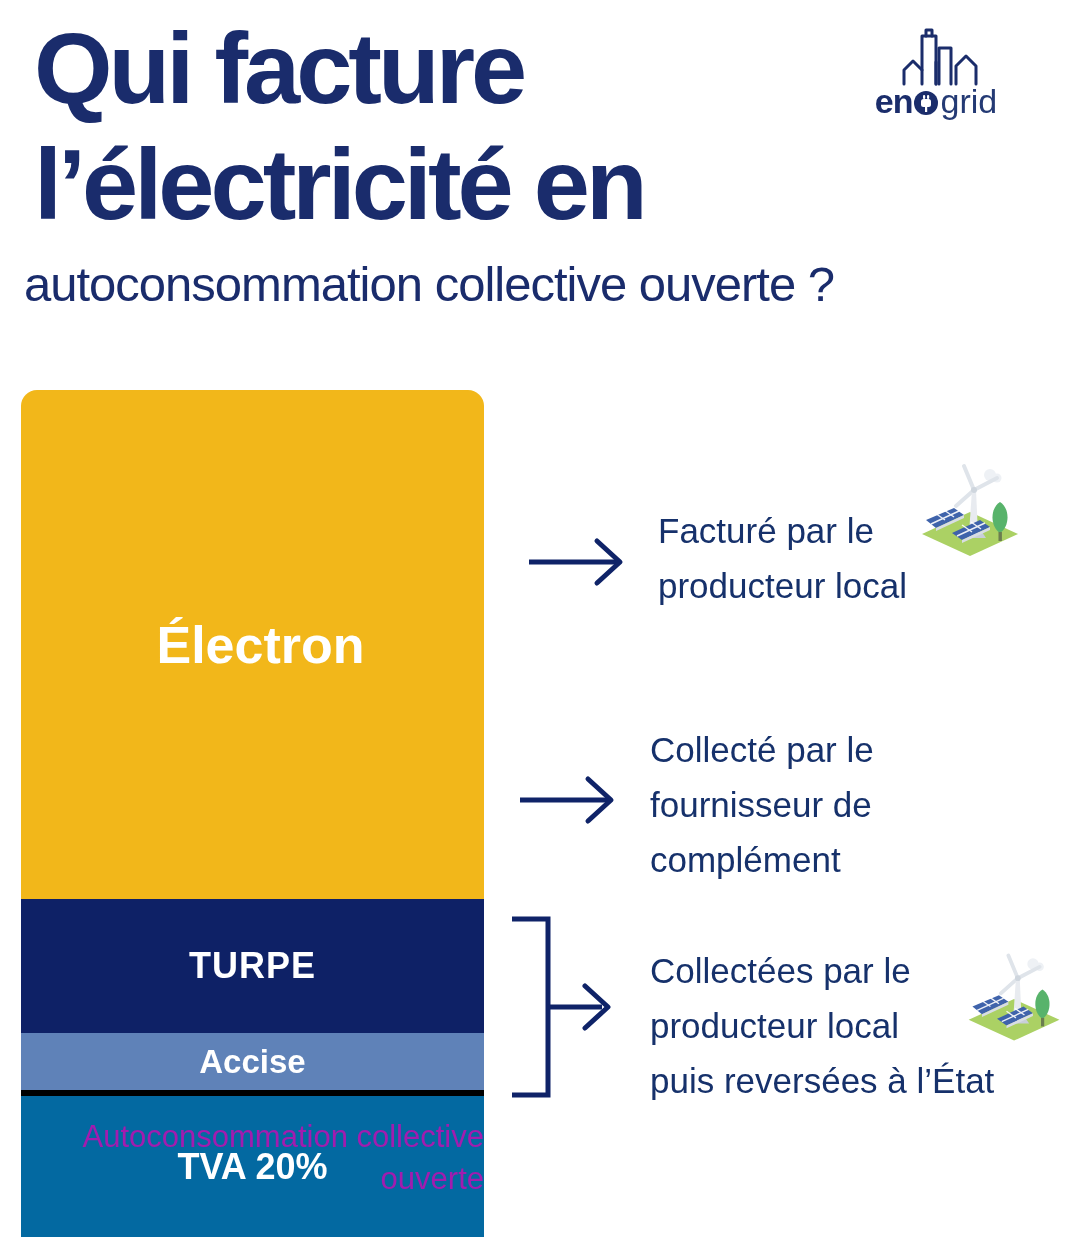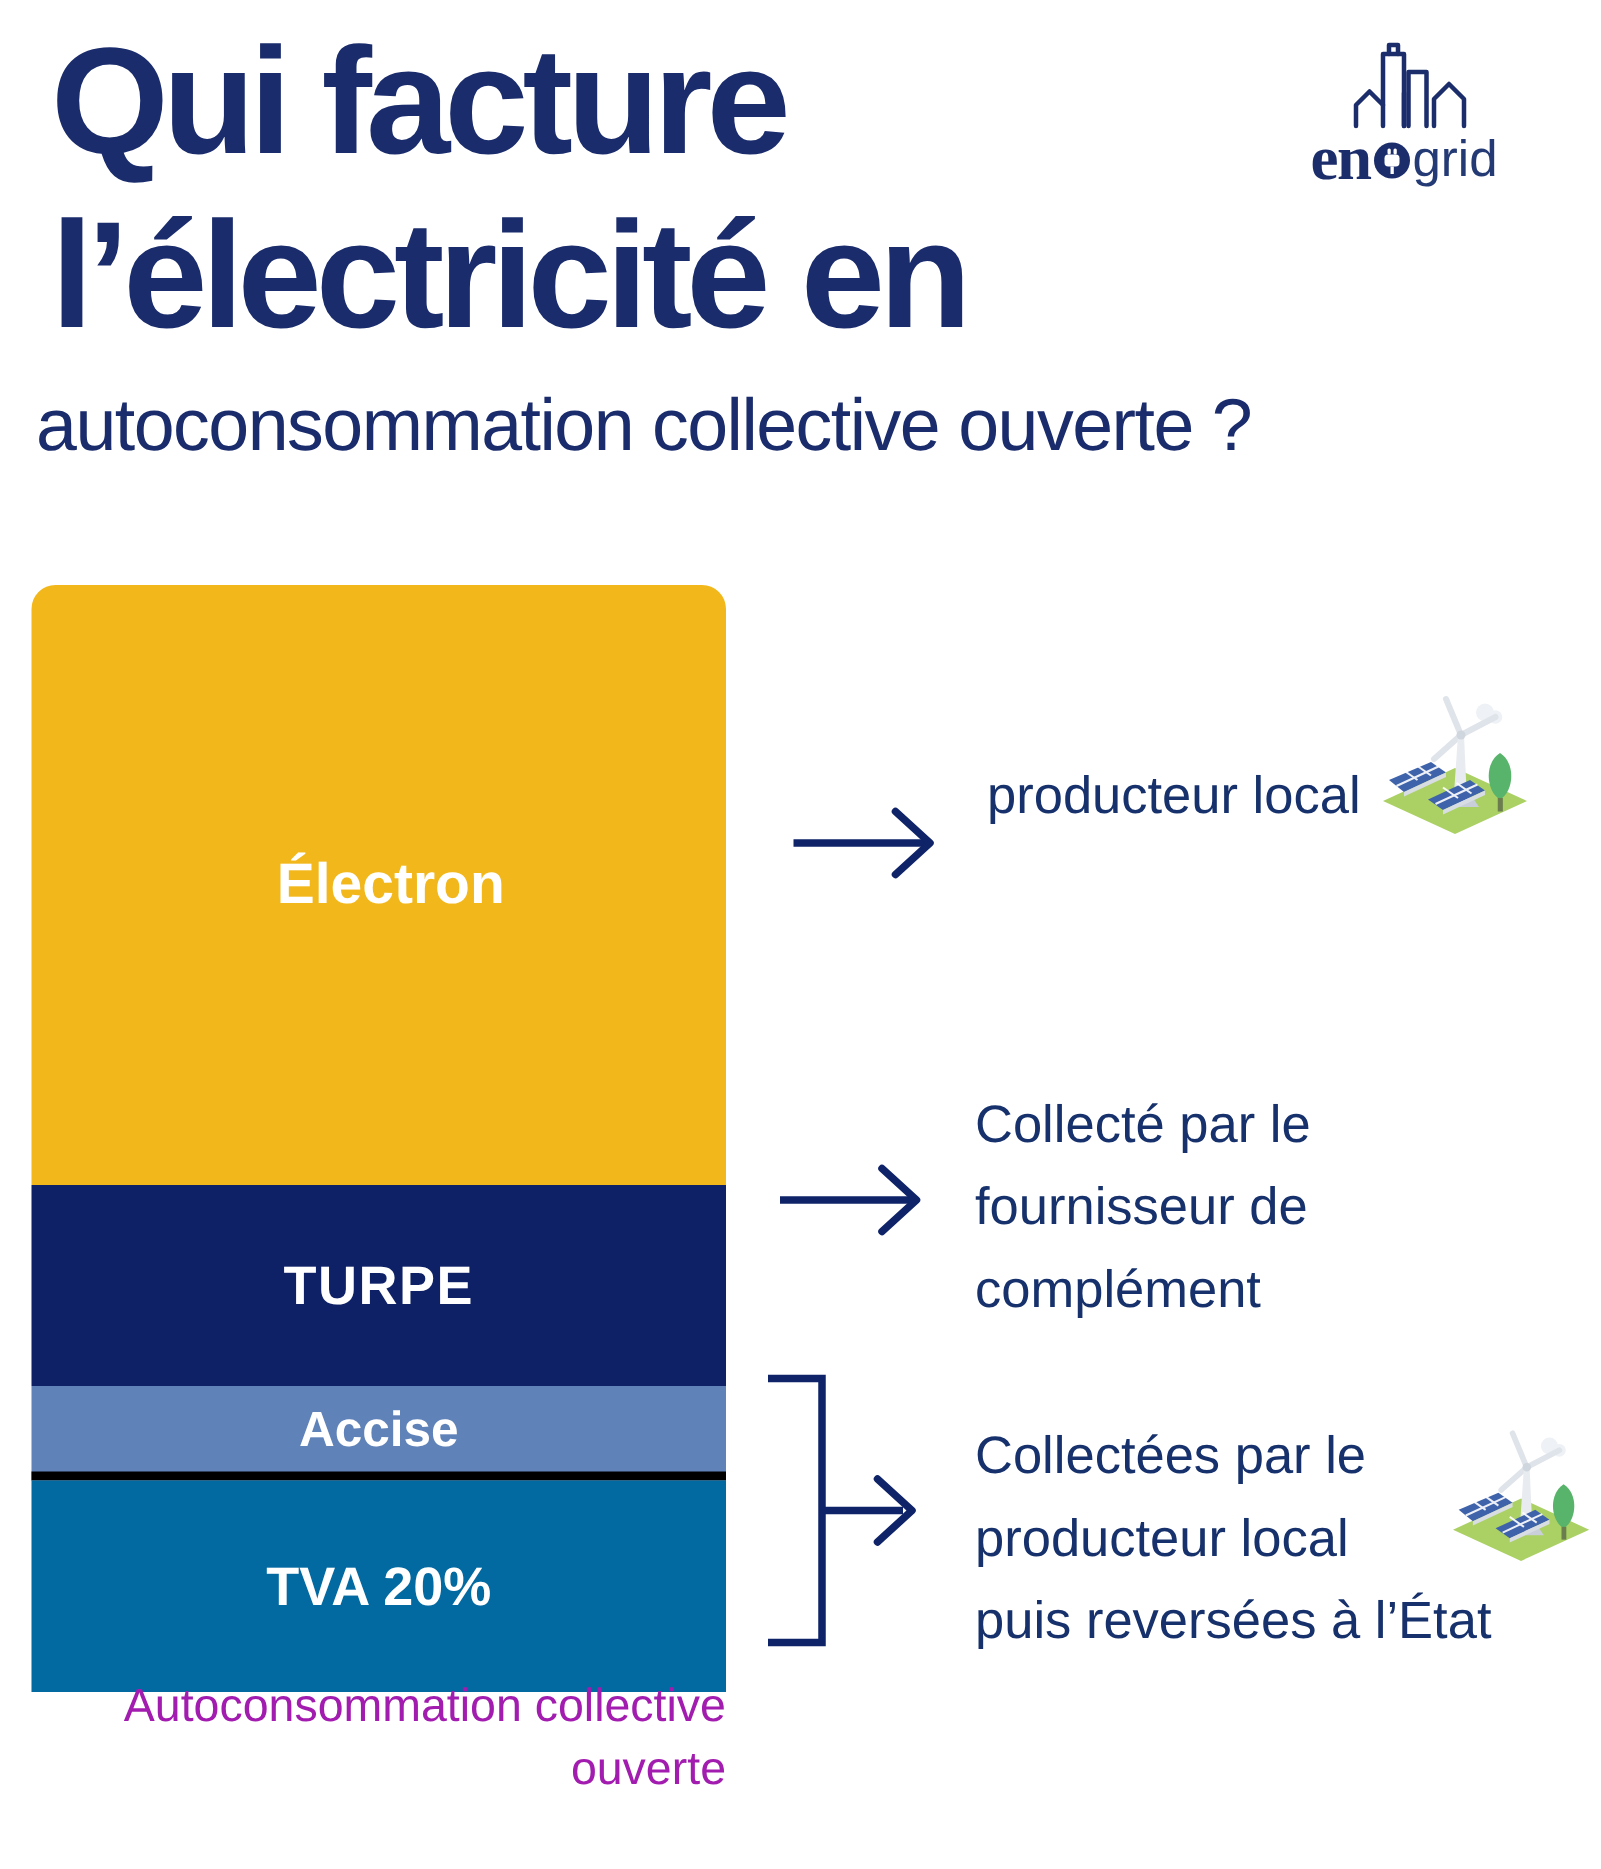--- a/index.html
+++ b/index.html
@@ -27,7 +27,7 @@
   .logo{position:absolute;left:856px;top:26px;width:160px;text-align:center;}
   .logo .skyline{display:block;margin:0 auto -6px auto;}
   .logo .wordmark{display:flex;align-items:center;justify-content:center;color:#1b2d6b;}
-  .logo .w-bold{font-weight:800;font-size:42px;letter-spacing:-1px;font-family:Liberation Serif, serif;}
+  .logo .w-bold{font-weight:800;font-size:34px;letter-spacing:-1px;}
   .logo .w-light{font-weight:300;font-size:34px;letter-spacing:0px;color:#243a74;}
   .logo .o-plug{display:inline-block;margin:2px 1px 0 1px;}
   

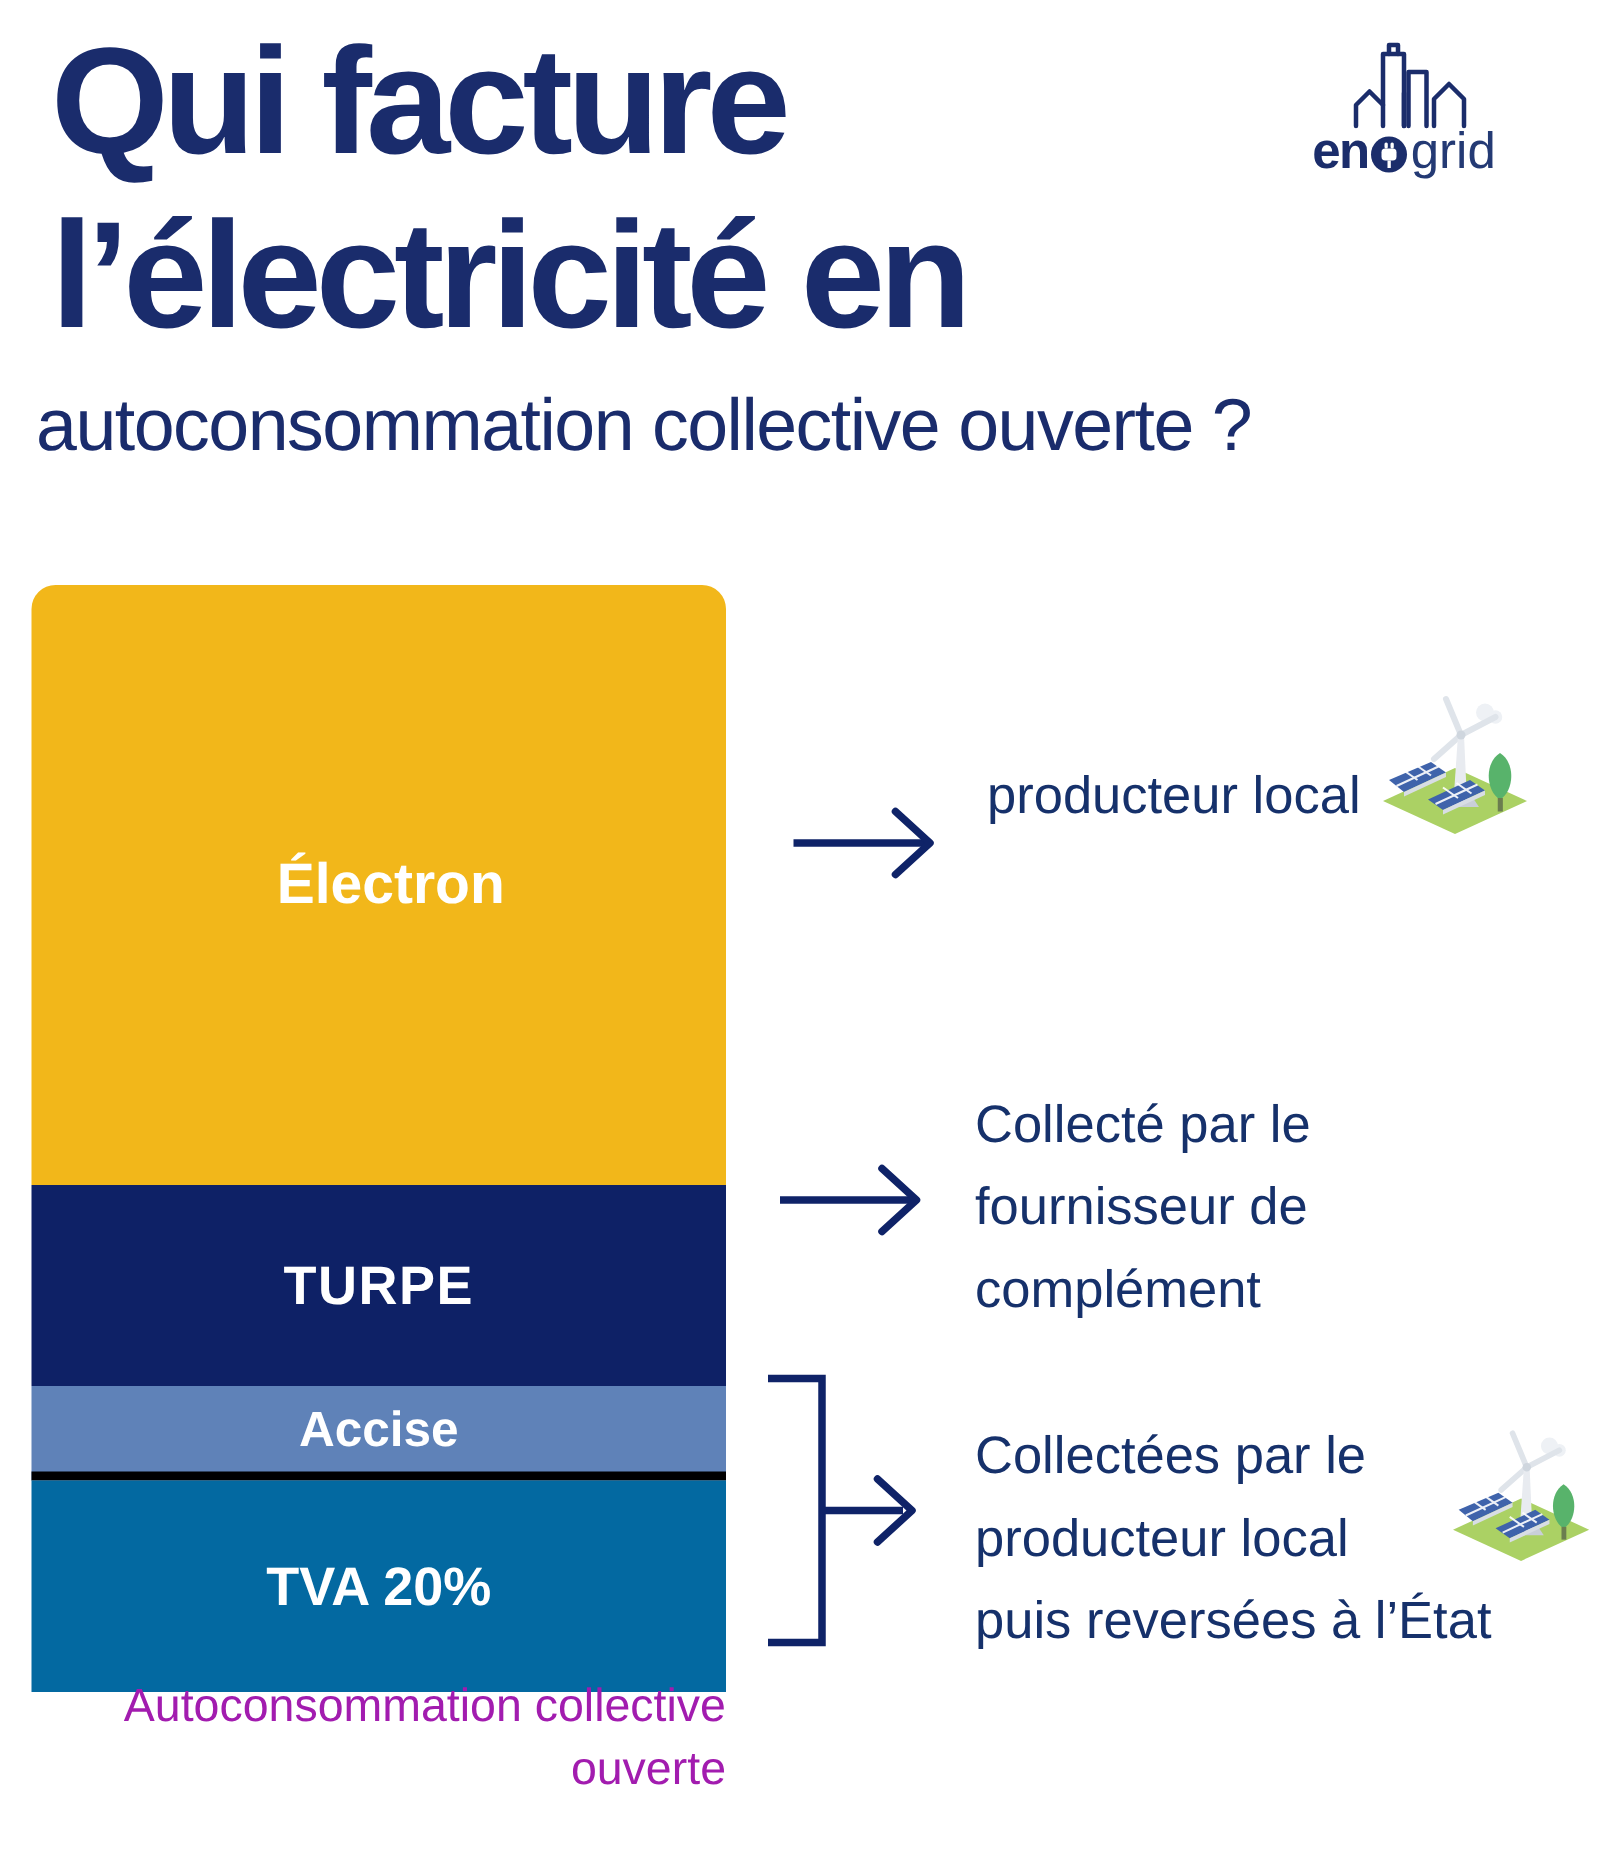--- a/index.html
+++ b/index.html
@@ -111,6 +111,7 @@
     </g>
   </svg>
   <div class="note note-1">
+    <div>Facturé par le</div>
     <div>producteur local</div>
   </div>
   <svg class="icon-farm-1" width="110" height="112" viewBox="0 0 110 100">

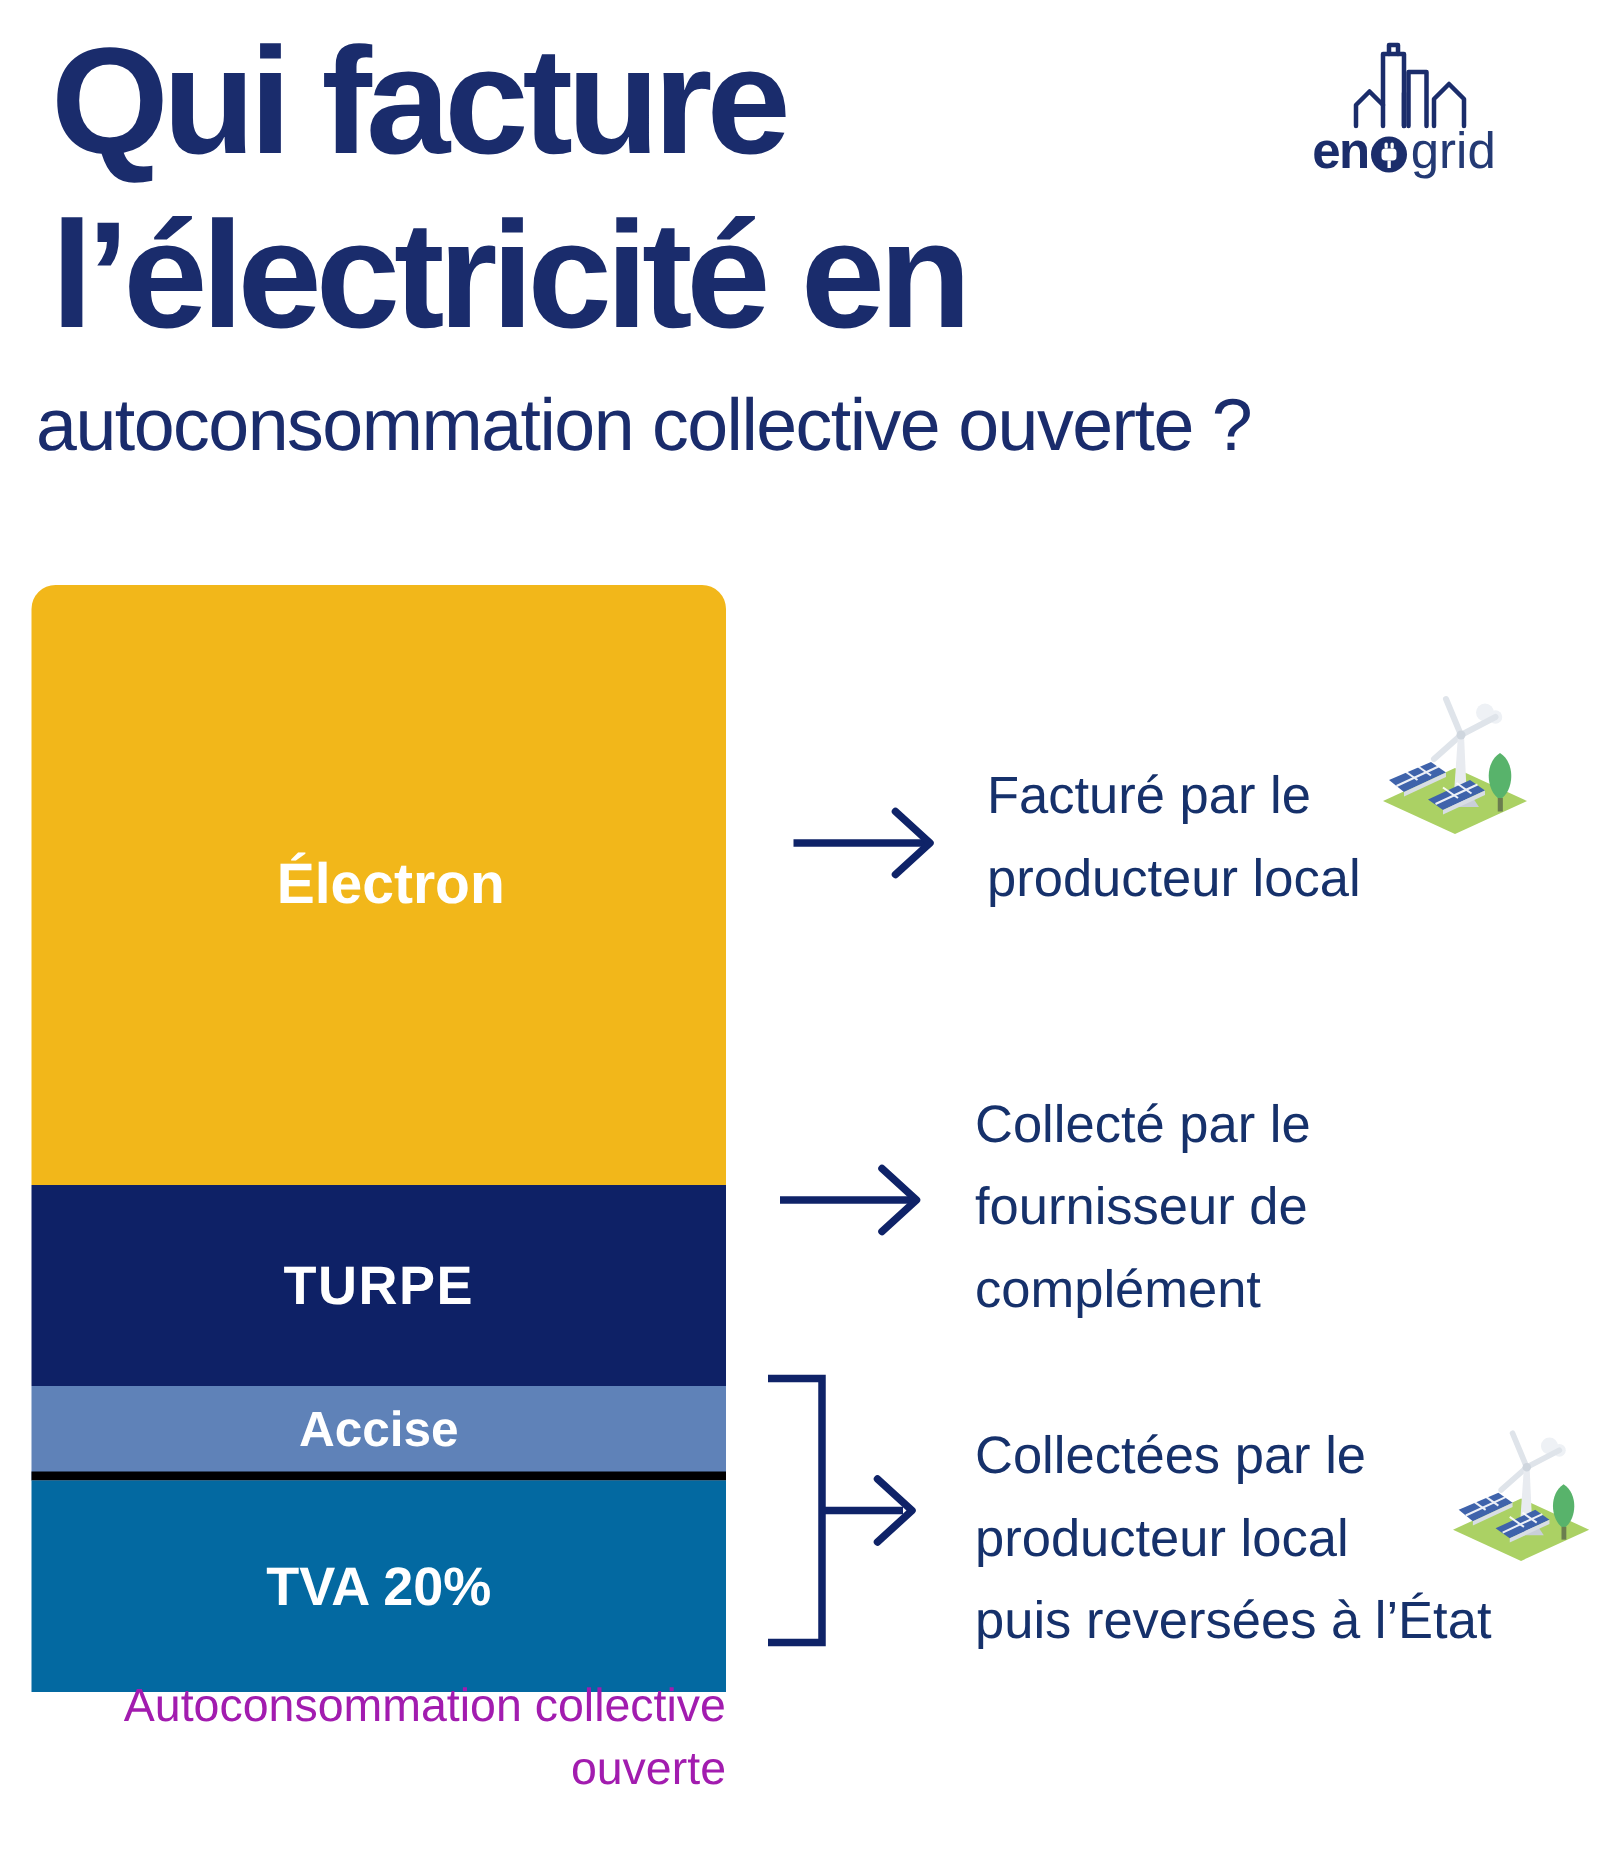--- a/index.html
+++ b/index.html
@@ -33,7 +33,7 @@
   
   .bar{position:absolute;left:21px;top:390px;width:463px;}
   .seg{display:flex;align-items:center;justify-content:center;color:#ffffff;font-weight:700;}
-  .seg-electron{height:400px;background:#f2b71a;border-radius:16px 16px 0 0;font-size:38px;padding-left:16px;}
+  .seg-electron{height:509px;background:#f2b71a;border-radius:16px 16px 0 0;font-size:52px;padding-left:16px;}
   .seg-turpe{height:134px;background:#0e2166;font-size:36px;letter-spacing:1px;}
   .seg-accise{height:57px;background:#5f82b8;border-bottom:6px solid #000000;font-size:33px;}
   .seg-tva{height:141px;background:#0369a1;font-size:36px;}

